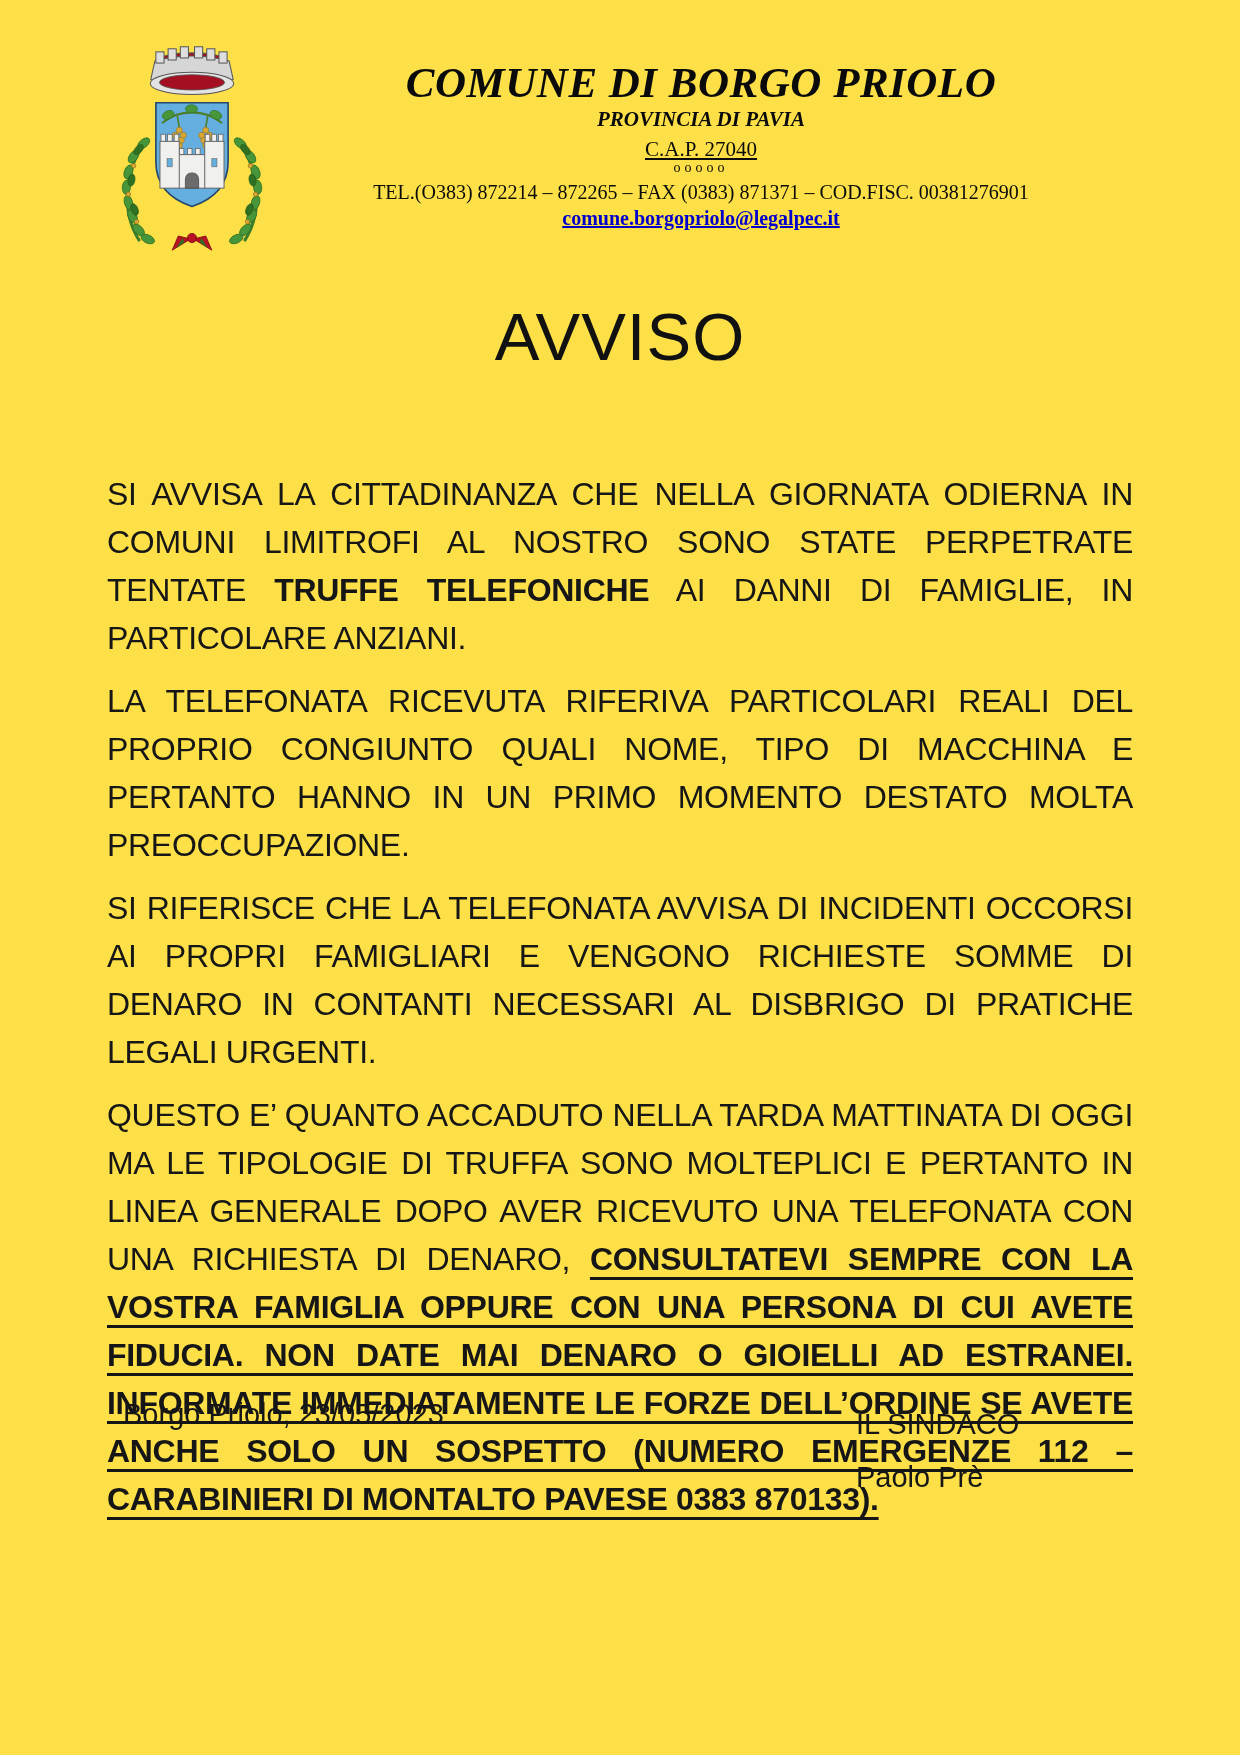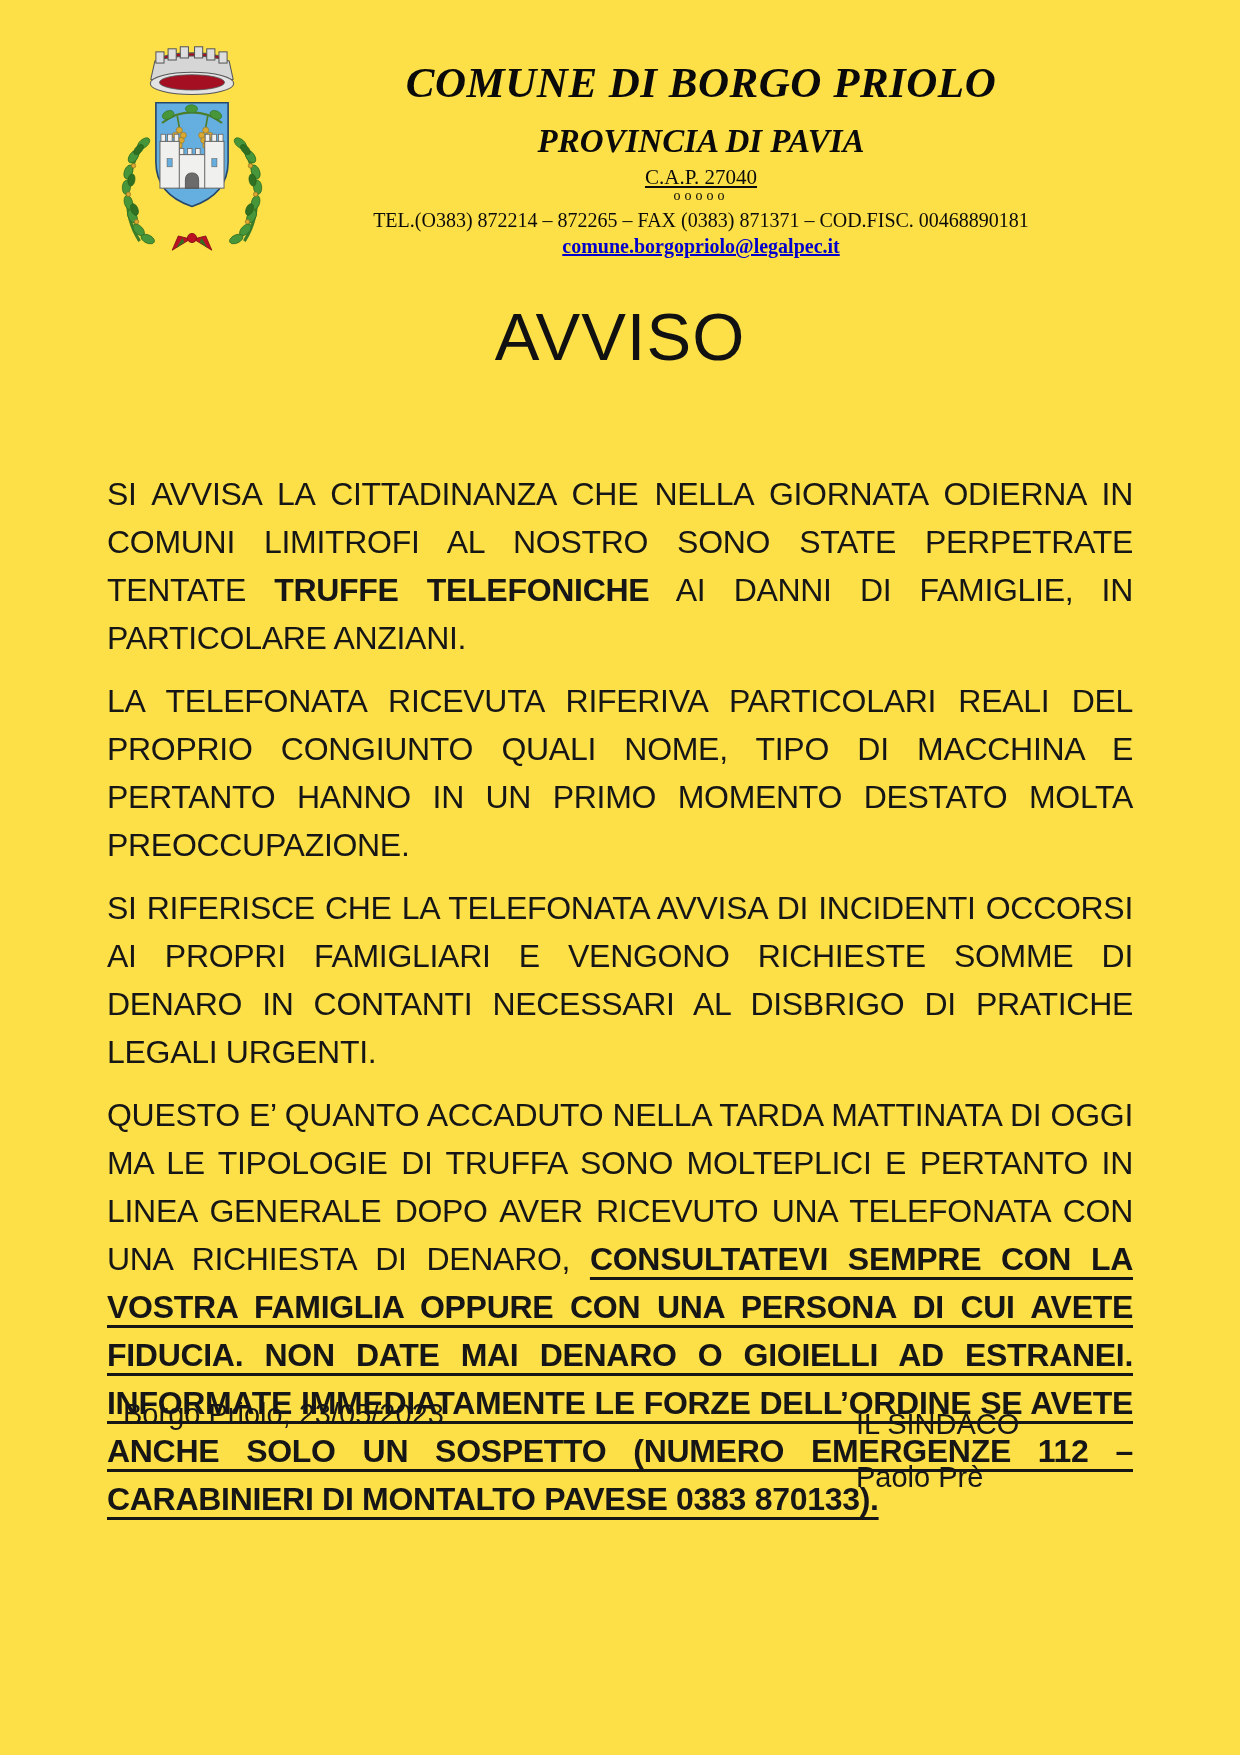--- a/index.html
+++ b/index.html
@@ -37,10 +37,10 @@
     line-height: 1.15;
   }
   .prov {
-    font-size: 33px;
+    font-size: 21px;
     font-weight: bold;
     font-style: italic;
-    margin-top: 16px;
+    margin-top: 0;
     color: #0a0a0a;
   }
   .cap {

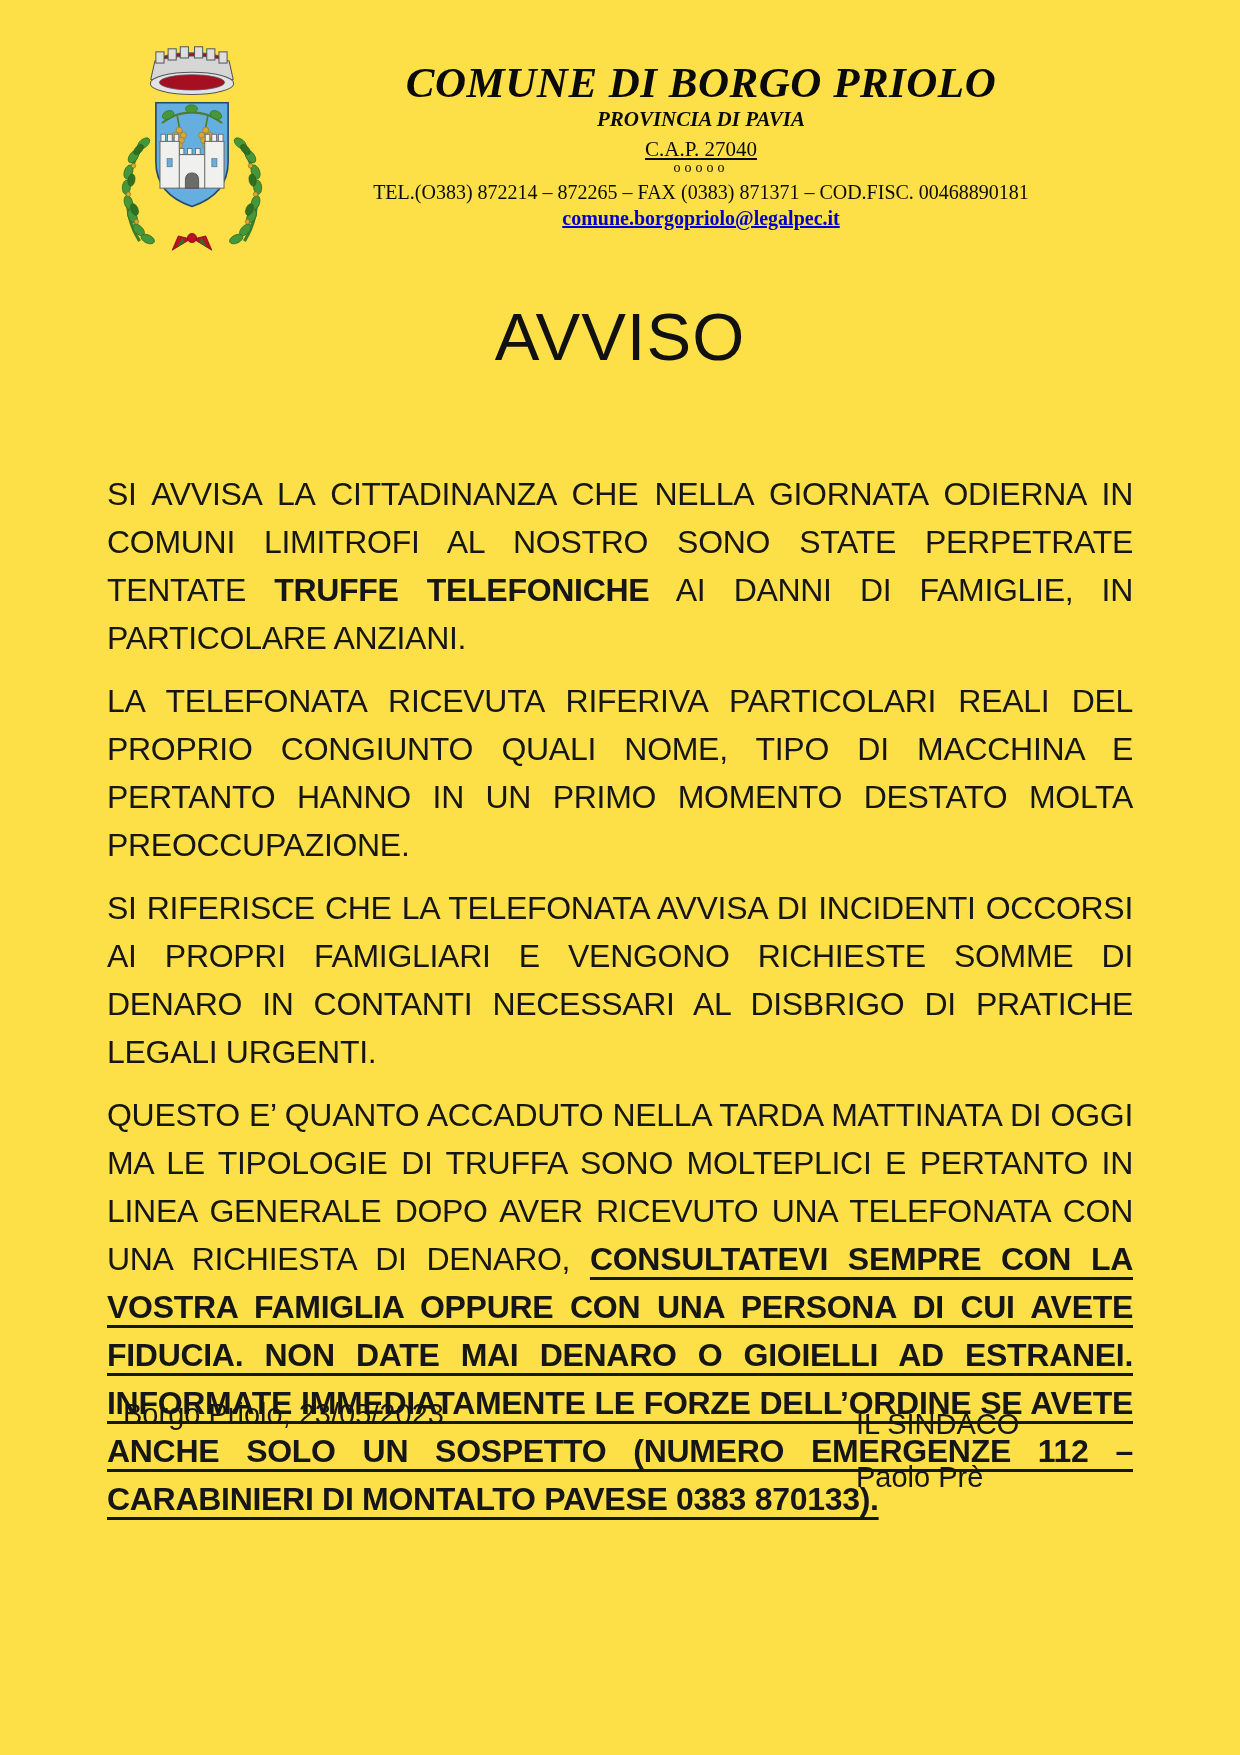--- a/index.html
+++ b/index.html
@@ -236,7 +236,7 @@
     <div class="prov">PROVINCIA DI PAVIA</div>
     <div class="cap">C.A.P. 27040</div>
     <div class="dots">ooooo</div>
-    <div class="tel">TEL.(O383) 872214 – 872265 – FAX (0383) 871371 – COD.FISC. 00468890181</div>
+    <div class="tel">TEL.(O383) 872214 – 872265 – FAX (0383) 871371 – COD.FISC. 00381276901</div>
     <div class="email-row">
       <span class="email">comune.borgopriolo@legalpec.it</span>
     </div>

